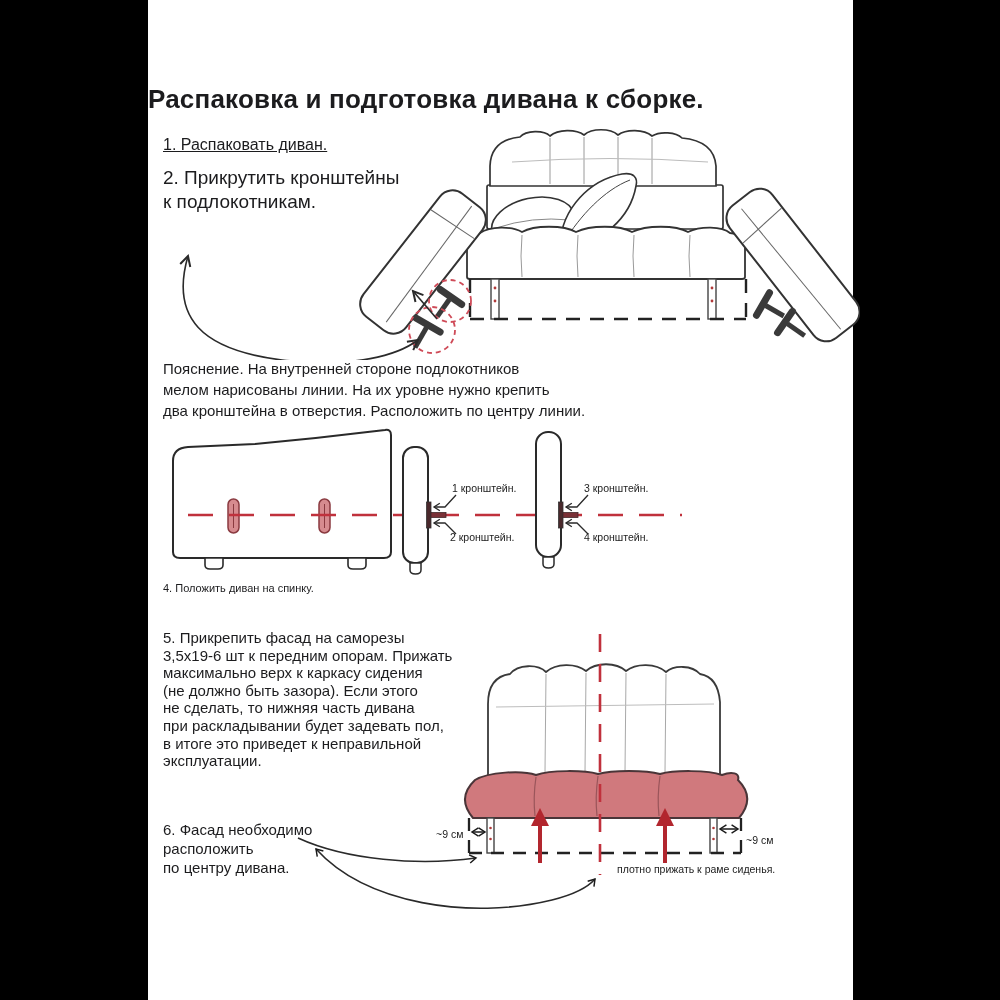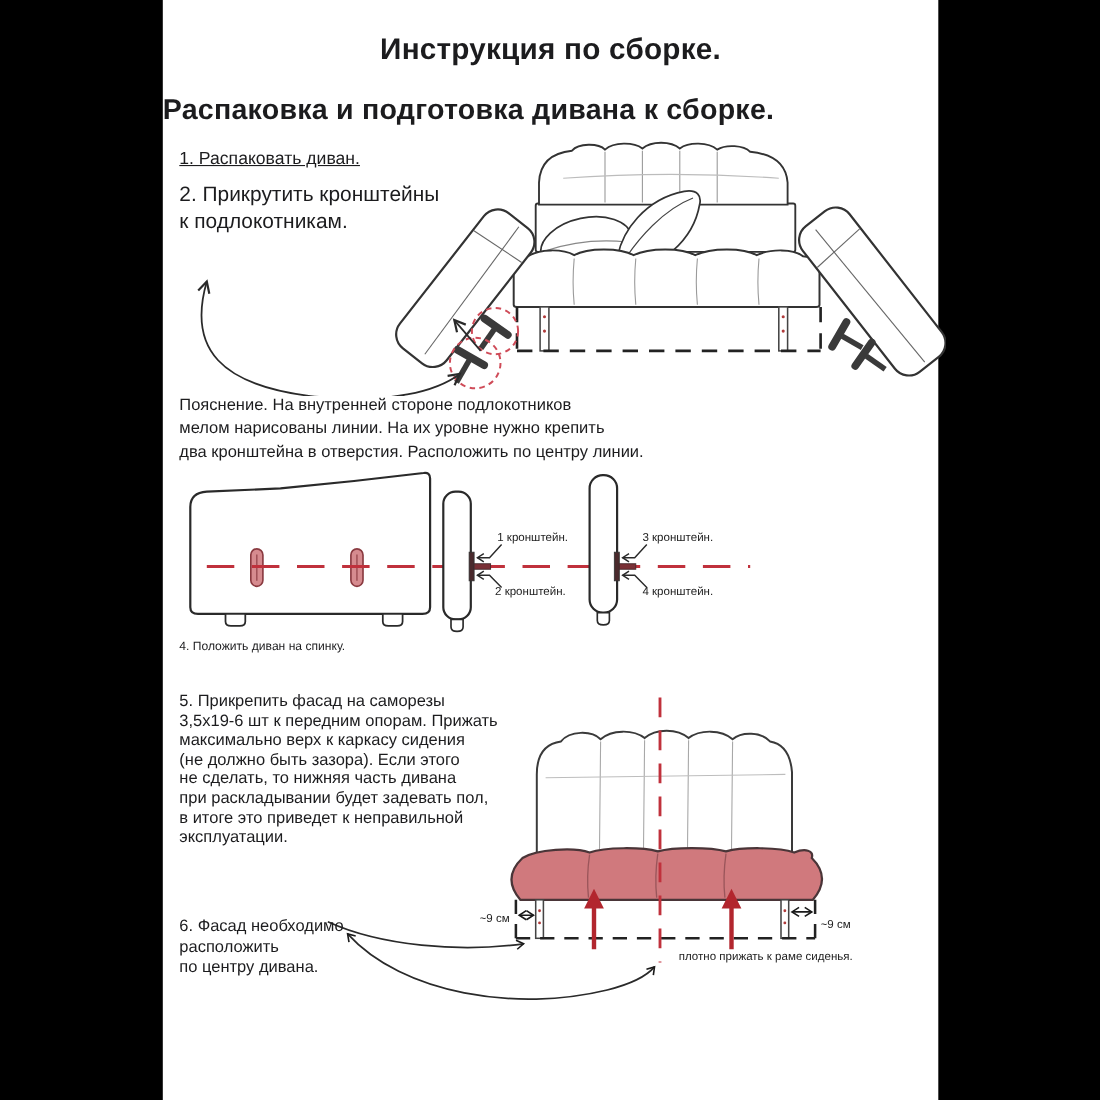--- a/index.html
+++ b/index.html
@@ -25,7 +25,6 @@
 <div class="canvas">
   <div class="page">
 
-    <div class="abs title">Инструкция по сборке.</div>
     <div class="abs subtitle">Распаковка и подготовка дивана к сборке.</div>
 
     <div class="abs step1">1. Распаковать диван.</div>

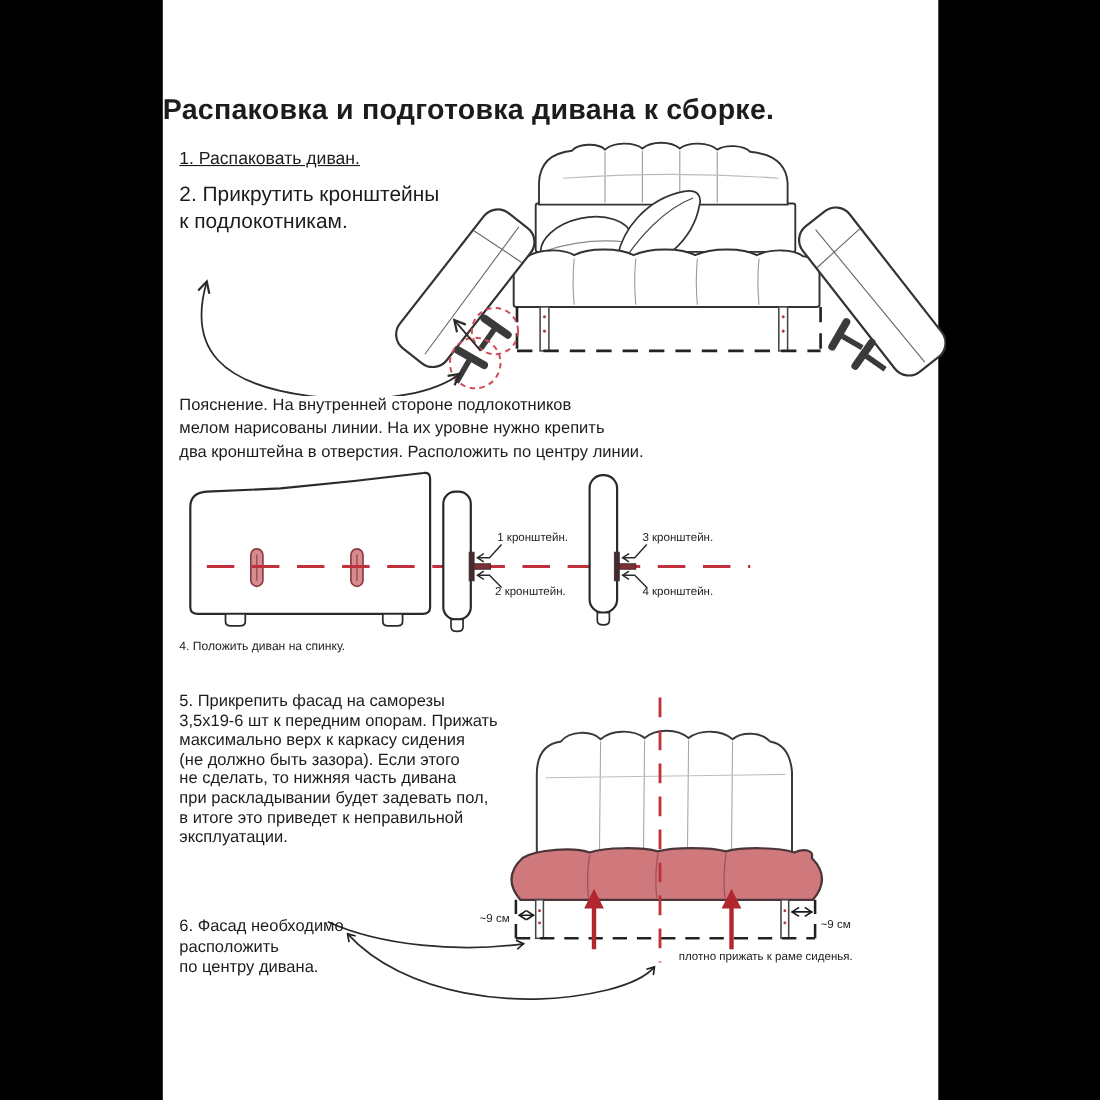--- a/index.html
+++ b/index.html
@@ -15,7 +15,7 @@
   .note{left:15px;top:358px;font-size:15px;line-height:21px;}
   .step4{left:15px;top:582px;font-size:11px;}
   .step5{left:15px;top:629px;font-size:15px;line-height:17.6px;}
-  .step6{left:15px;top:820px;font-size:15px;line-height:19px;margin-top:12px;}
+  .step6{left:15px;top:820px;font-size:15px;line-height:19px;}
   .tools{left:15px;top:936px;font-size:17.5px;}
   svg text{font-family:"Liberation Sans",sans-serif;fill:#222;}
 </style>

